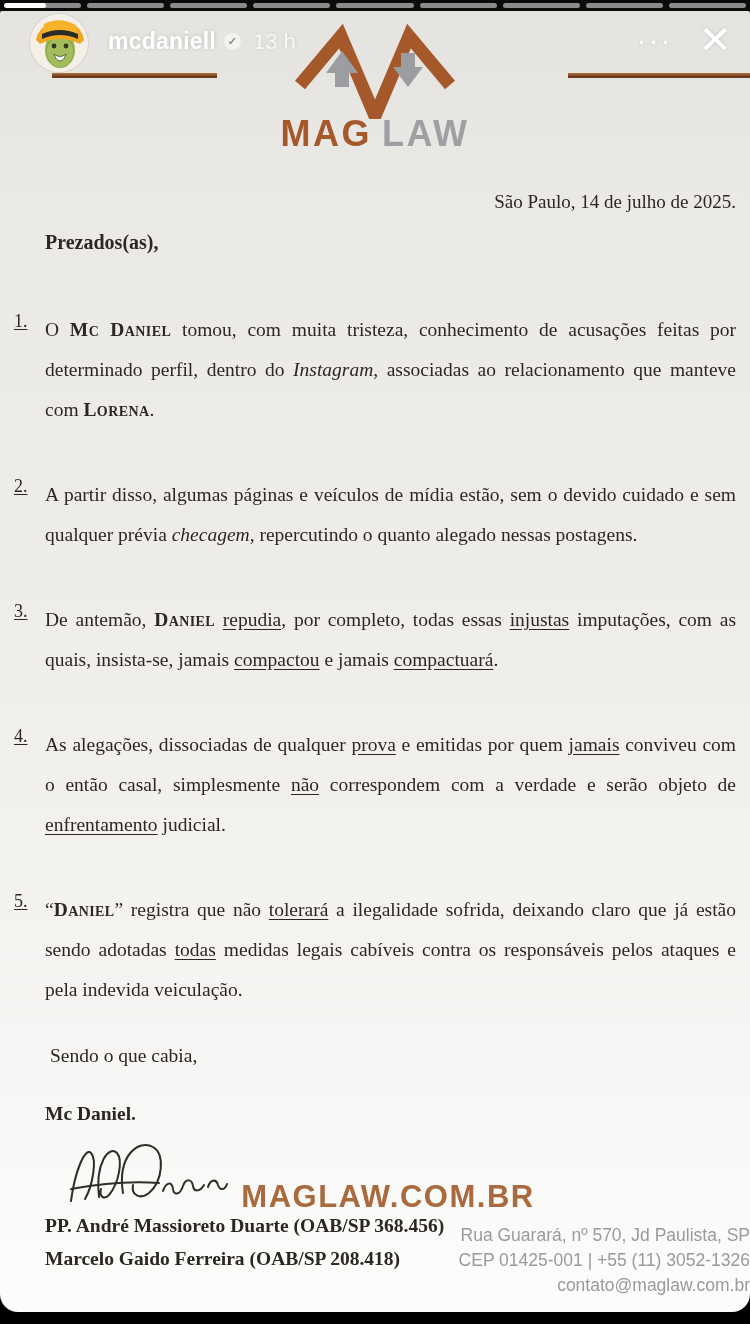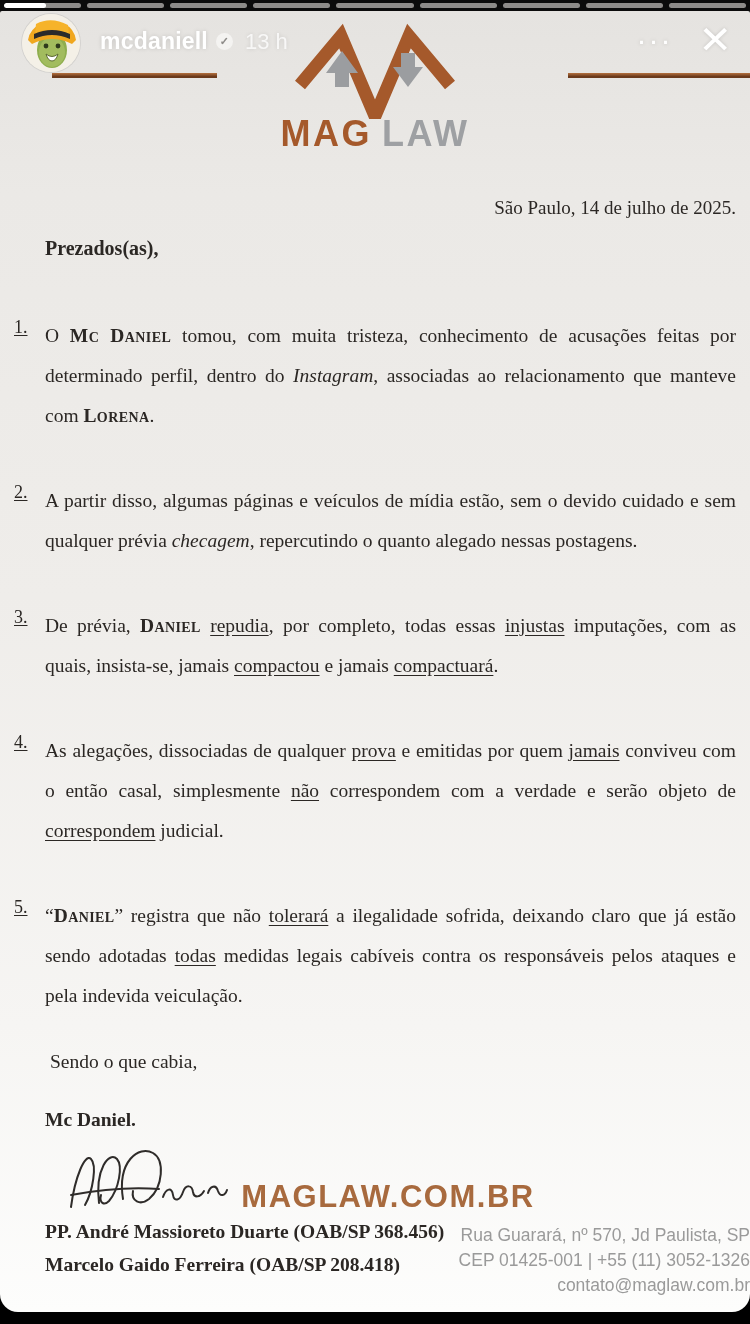--- a/index.html
+++ b/index.html
@@ -21,7 +21,7 @@
     border-radius:2px 2px 18px 18px; overflow:hidden; }
 
   
-  .story-header { position:absolute; top:12px; left:0; right:0; height:76px; z-index:6; }
+  .story-header { position:absolute; top:12px; left:8px; right:0; height:76px; z-index:6; }
   .avatar { position:absolute; left:22px; top:2px; width:58px; height:58px;
     border-radius:50%; background:#f3efe6; overflow:hidden;
     box-shadow:0 0 0 1px rgba(0,0,0,.08); }

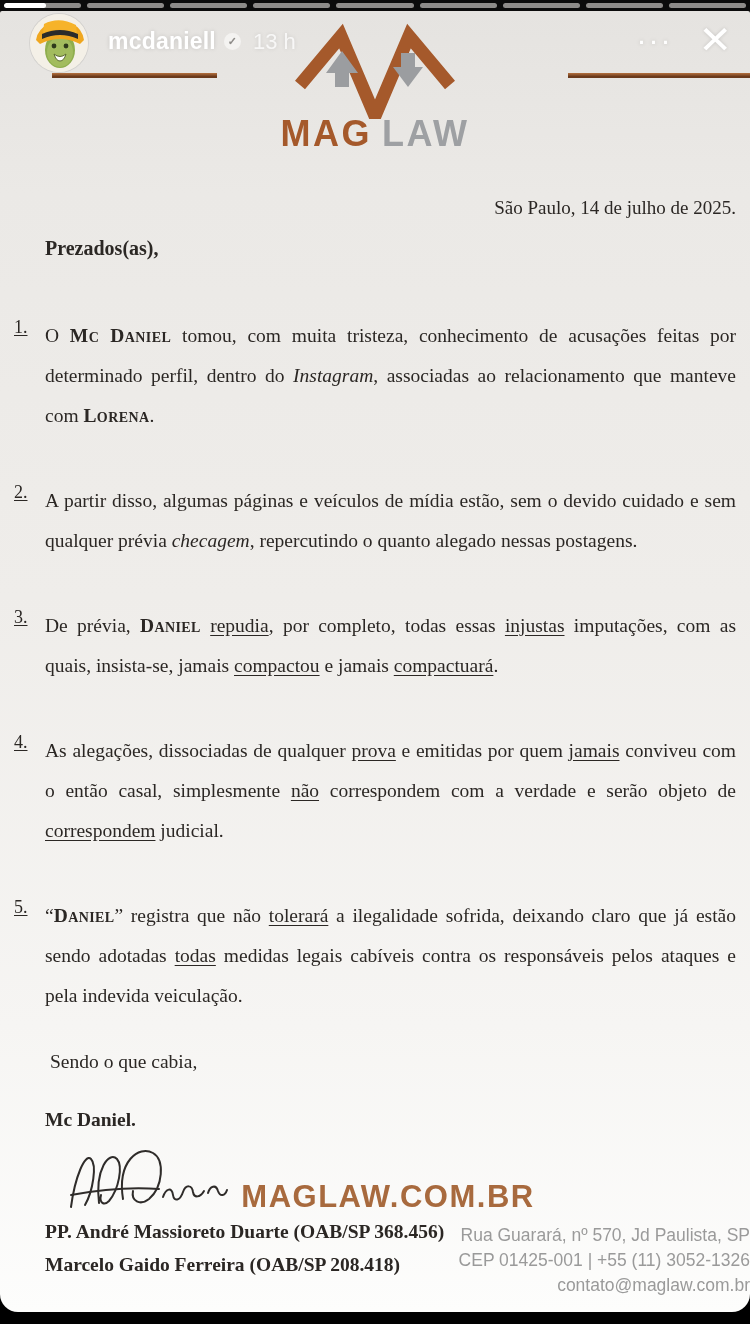--- a/index.html
+++ b/index.html
@@ -53,7 +53,7 @@
   
   .letter-body { position:relative; padding:0 14px 0 45px;
     font-family:"Liberation Serif","DejaVu Serif",serif; color:#2b2724; font-size:19.5px; }
-  .date-line { text-align:right; margin-top:26px; font-size:19px; }
+  .date-line { text-align:right; margin-top:20px; font-size:19px; }
   .salutation { margin-top:18px; font-weight:700; font-size:20px; }
   .item-list { margin-top:56px; }
   .item { position:relative; margin-bottom:45px; }

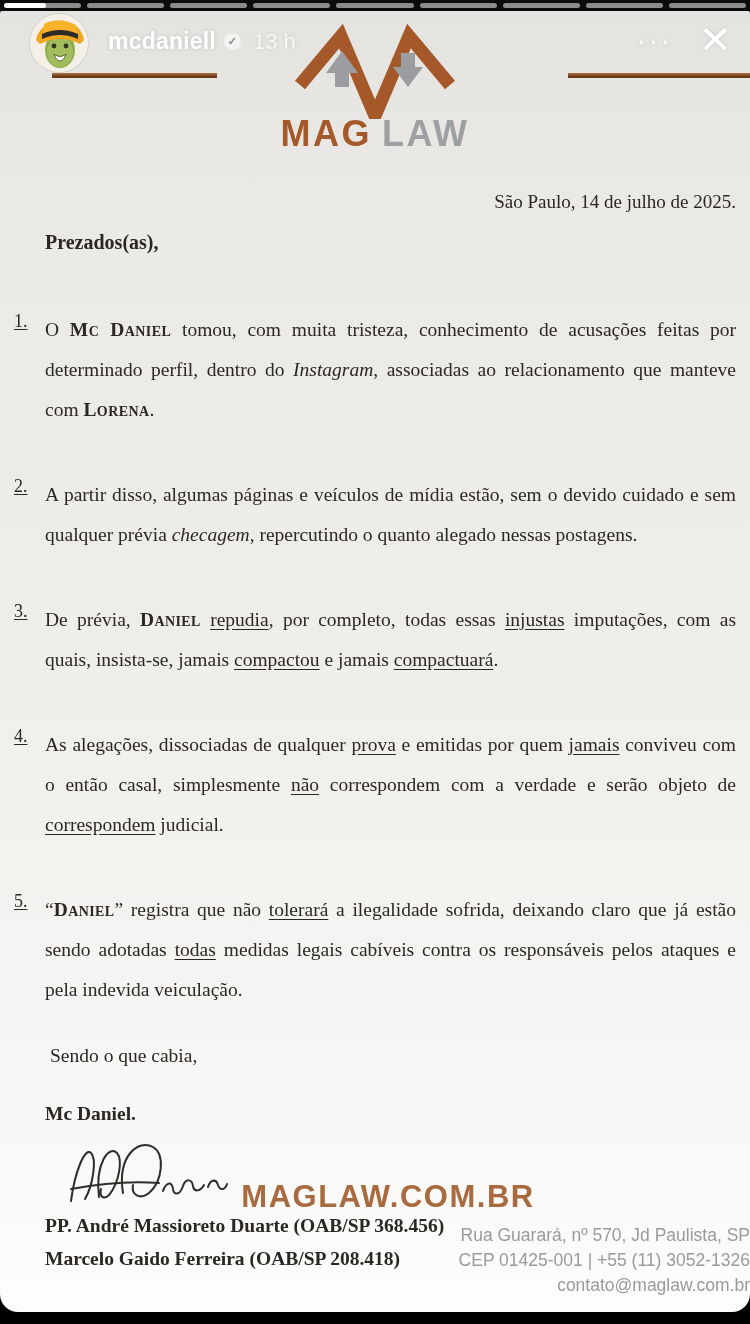--- a/index.html
+++ b/index.html
@@ -150,7 +150,7 @@
         </div>
         <div class="item">
           <span class="num">3.</span>
-          <p><span>De prévia, </span><span class="bsc">Daniel</span><span> </span><span class="u">repudia</span><span>, por completo, todas essas </span><span class="u">injustas</span><span> imputações, com as quais, insista-se, jamais </span><span class="u">compactou</span><span> e jamais </span><span class="u">compactuará</span><span>.</span></p>
+          <p><span>De antemão, </span><span class="bsc">Daniel</span><span> </span><span class="u">repudia</span><span>, por completo, todas essas </span><span class="u">injustas</span><span> imputações, com as quais, insista-se, jamais </span><span class="u">compactou</span><span> e jamais </span><span class="u">compactuará</span><span>.</span></p>
         </div>
         <div class="item">
           <span class="num">4.</span>

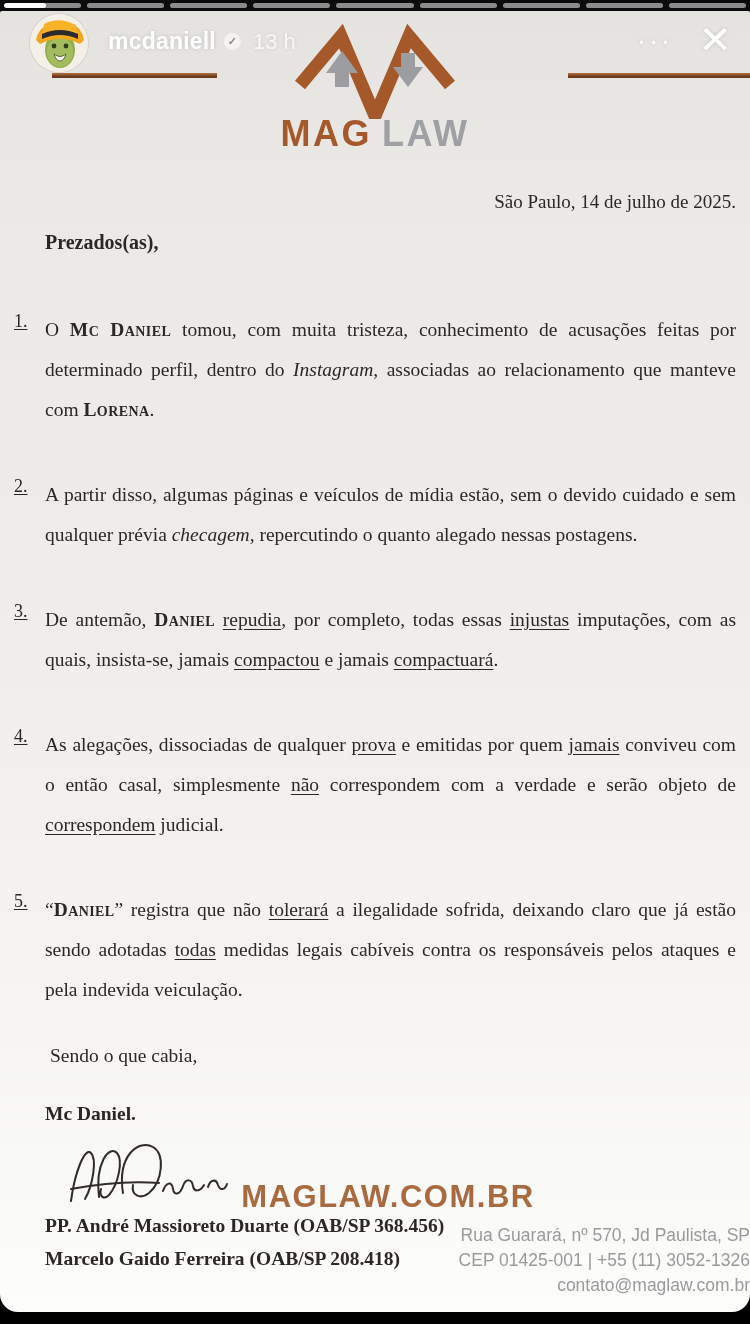--- a/index.html
+++ b/index.html
@@ -154,7 +154,7 @@
         </div>
         <div class="item">
           <span class="num">4.</span>
-          <p><span>As alegações, dissociadas de qualquer </span><span class="u">prova</span><span> e emitidas por quem </span><span class="u">jamais</span><span> conviveu com o então casal, simplesmente </span><span class="u">não</span><span> correspondem com a verdade e serão objeto de </span><span class="u">correspondem</span><span> judicial.</span></p>
+          <p><span>As alegações, dissociadas de qualquer </span><span class="u">prova</span><span> e emitidas por quem </span><span class="u">jamais</span><span> conviveu com o então casal, simplesmente </span><span class="u">não</span><span> correspondem com a verdade e serão objeto de </span><span class="u">enfrentamento</span><span> judicial.</span></p>
         </div>
         <div class="item">
           <span class="num">5.</span>

